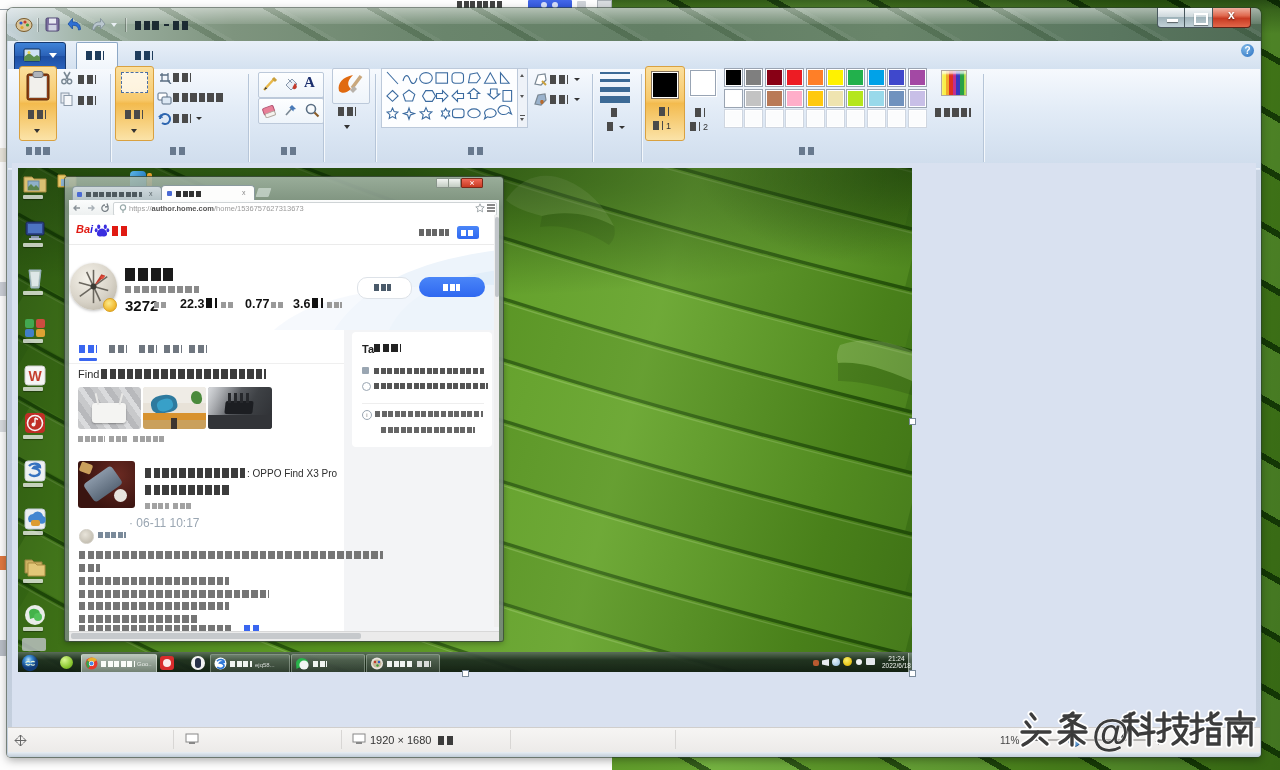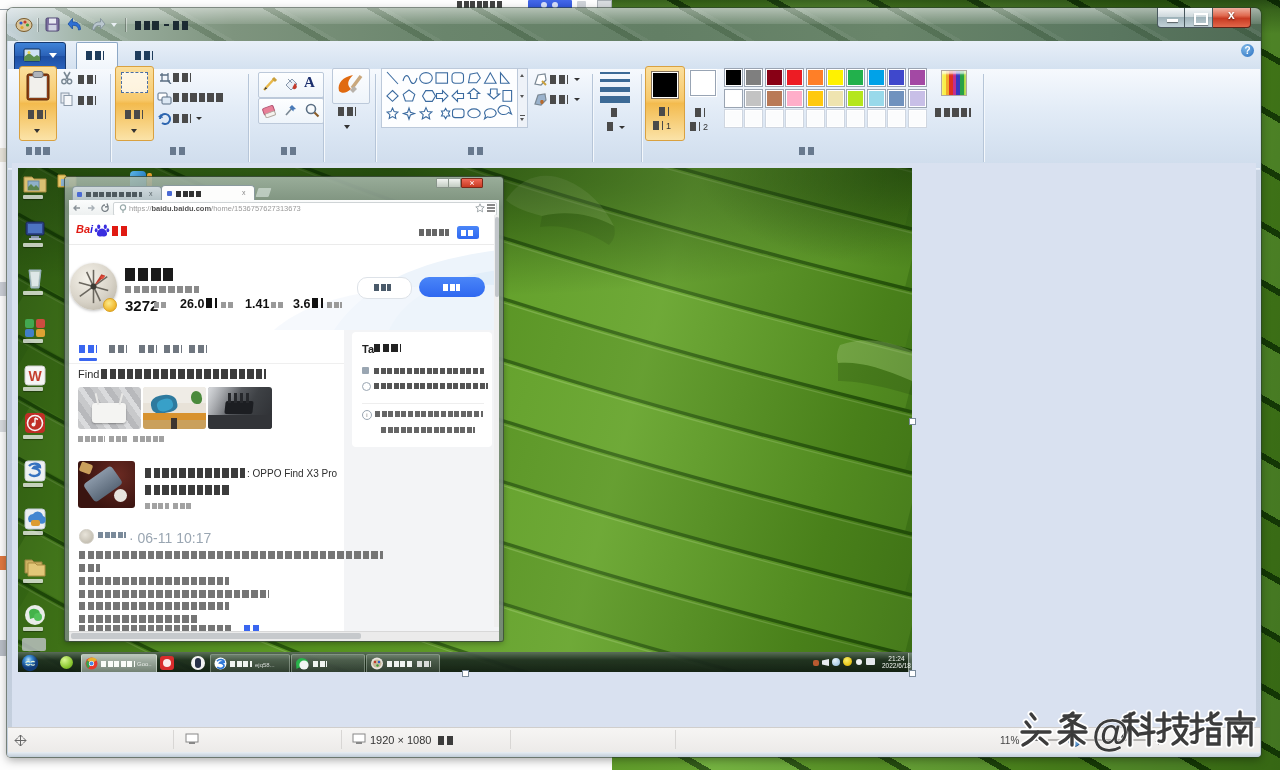--- a/index.html
+++ b/index.html
@@ -547,7 +547,7 @@
           <circle cx="4" cy="3.5" r="2.6" fill="none" stroke="#9aa" stroke-width="1.2"></circle>
           <path d="M4 6 v3" stroke="#9aa" stroke-width="1.2"></path>
         </svg>
-    <div class="abs" style="left:64px;top:26.5px;font-size:7.5px;color:#9a9a9a;letter-spacing:0">https://<b style="color:#555">baidu.baidu.com</b>/home/1536757627313673</div>
+    <div class="abs" style="left:64px;top:26.5px;font-size:7.5px;color:#9a9a9a;letter-spacing:0">https://<b style="color:#555">author.home.com</b>/home/1536757627313673</div>
     <svg class="abs" style="left:410px;top:26px" width="10" height="10">
           <path d="M5 .8 L6.2 3.6 9.2 3.9 7 5.9 7.6 8.9 5 7.3 2.4 8.9 3 5.9 .8 3.9 3.8 3.6 Z" fill="none" stroke="#98a0a4" stroke-width=".9"></path>
         </svg>

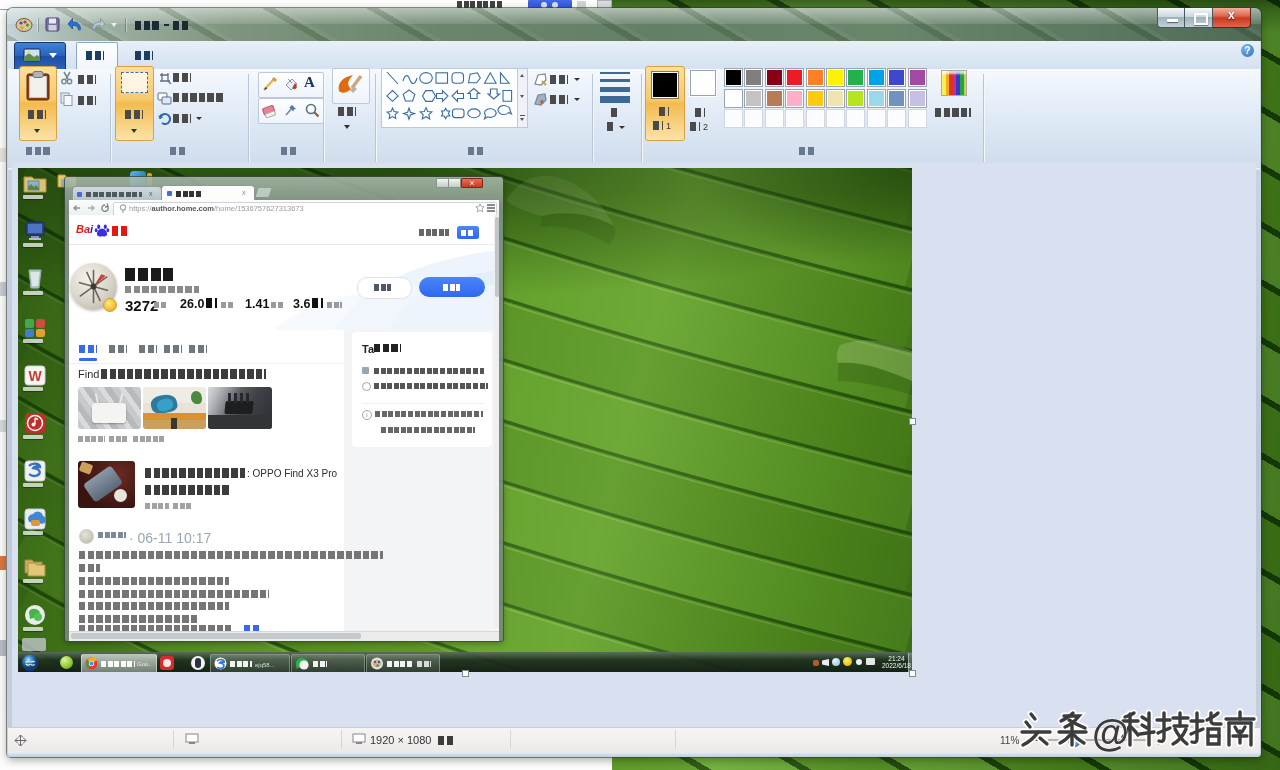--- a/index.html
+++ b/index.html
@@ -593,7 +593,7 @@
       <div class="abs zh" style="left:56px;top:71px;width:74px;height:7px;color:#8a8a8a"></div>
       <div class="abs" style="left:56px;top:82px;font-size:15px;font-weight:bold;color:#111">3272</div>
       <div class="abs zhs" style="left:85px;top:87px;width:13px;height:6px;color:#9a9a9a"></div>
-      <div class="abs" style="left:111px;top:82px;font-size:12.5px;font-weight:bold;color:#111">26.0</div>
+      <div class="abs" style="left:111px;top:82px;font-size:12.5px;font-weight:bold;color:#111">22.3</div>
       <div class="abs zh" style="left:137px;top:83px;width:11px;height:10px;color:#111"></div>
       <div class="abs zhs" style="left:152px;top:87px;width:13px;height:6px;color:#9a9a9a"></div>
       <div class="abs" style="left:176px;top:82px;font-size:12.5px;font-weight:bold;color:#111">1.41</div>

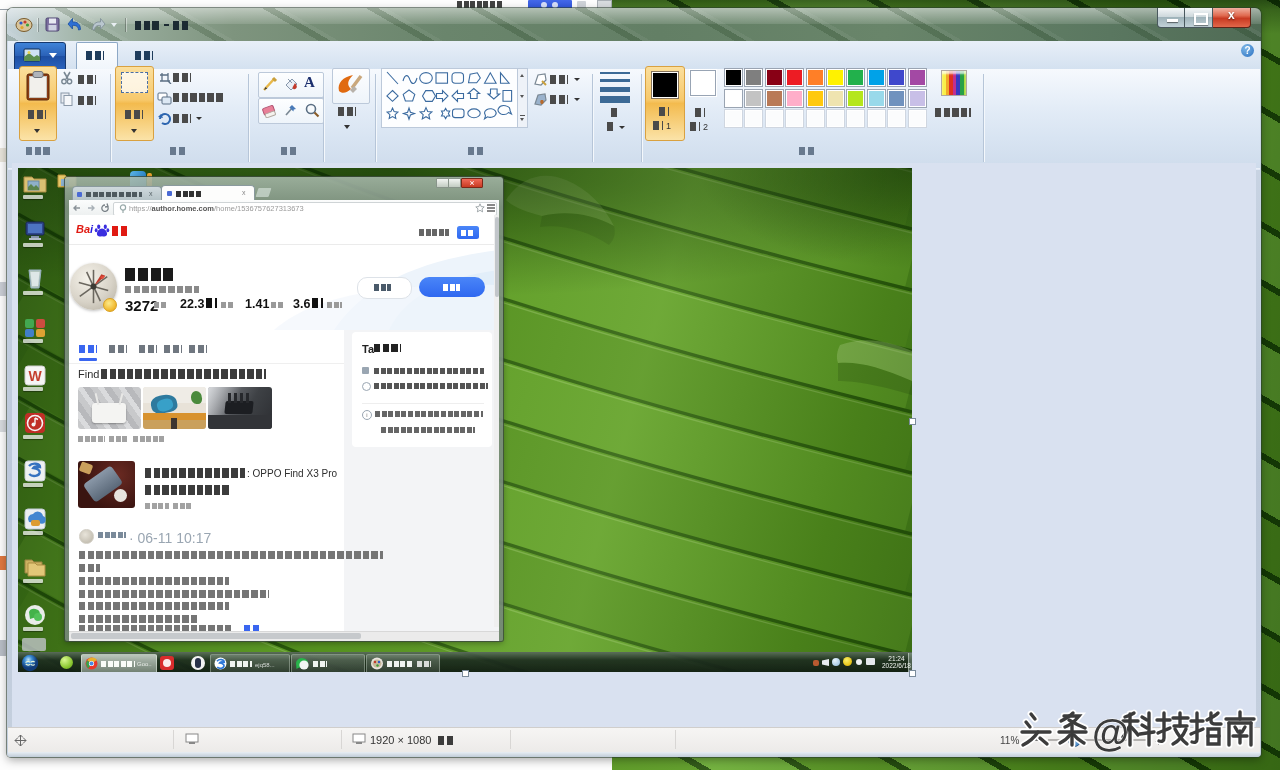--- a/index.html
+++ b/index.html
@@ -596,7 +596,7 @@
       <div class="abs" style="left:111px;top:82px;font-size:12.5px;font-weight:bold;color:#111">22.3</div>
       <div class="abs zh" style="left:137px;top:83px;width:11px;height:10px;color:#111"></div>
       <div class="abs zhs" style="left:152px;top:87px;width:13px;height:6px;color:#9a9a9a"></div>
-      <div class="abs" style="left:176px;top:82px;font-size:12.5px;font-weight:bold;color:#111">1.41</div>
+      <div class="abs" style="left:176px;top:82px;font-size:12.5px;font-weight:bold;color:#111">0.77</div>
       <div class="abs zhs" style="left:202px;top:87px;width:13px;height:6px;color:#9a9a9a"></div>
       <div class="abs" style="left:224px;top:82px;font-size:12.5px;font-weight:bold;color:#111">3.6</div>
       <div class="abs zh" style="left:243px;top:83px;width:11px;height:10px;color:#111"></div>

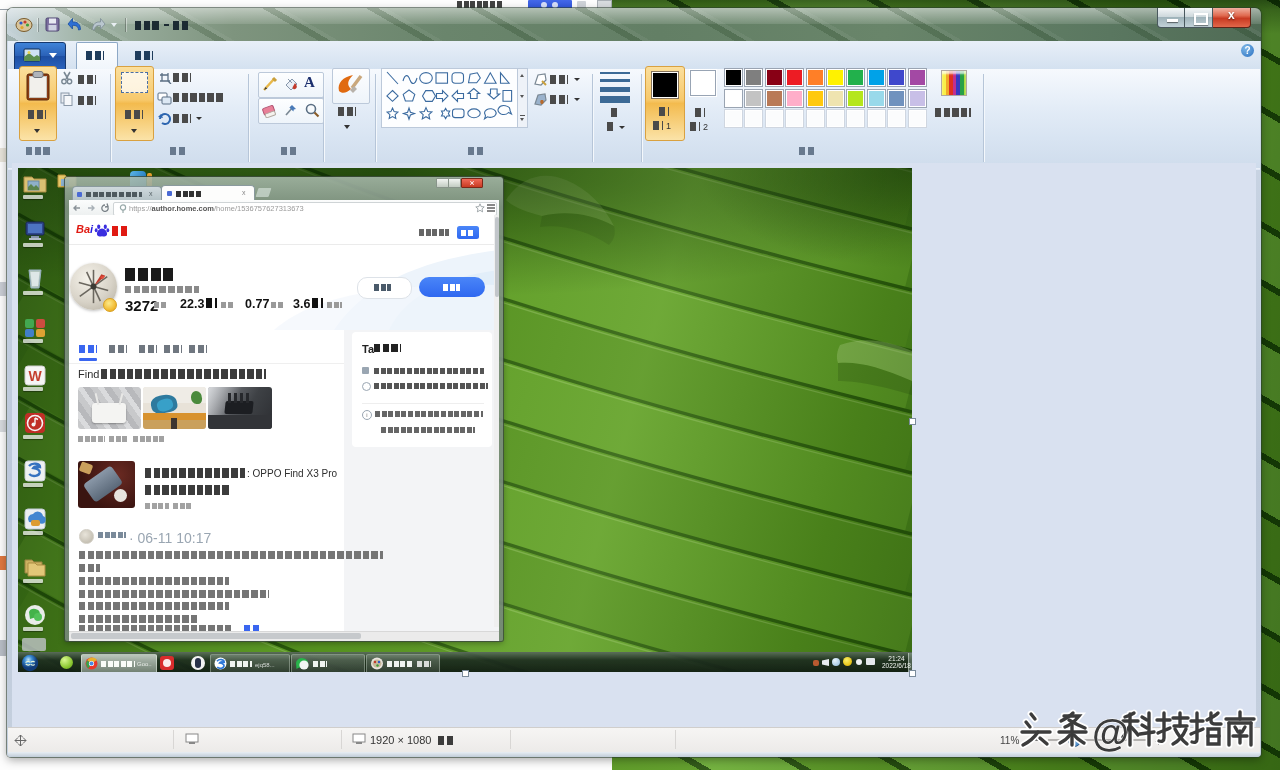--- a/index.html
+++ b/index.html
@@ -670,7 +670,7 @@
 
       <div class="abs" style="left:10px;top:314px;width:13px;height:13px;border-radius:50%;background:radial-gradient(circle at 40% 35%,#e8e4da,#b8b2a4);border:1px solid #d0ccc2"></div>
       <div class="abs zhs" style="left:29px;top:317px;width:28px;height:6px;color:#7a8a9a"></div>
-      <div class="abs" style="left:60px;top:315px;font-size:14px;color:#9aa6b2">· 06-11 10:17</div>
+      <div class="abs" style="left:60px;top:301px;font-size:12px;color:#9aa6b2">· 06-11 10:17</div>
       <div class="abs zh" style="left:10px;top:336px;width:304px;height:8px;color:#757575"></div>
       <div class="abs zh" style="left:10px;top:349px;width:21px;height:8px;color:#757575"></div>
       <div class="abs zh" style="left:10px;top:362px;width:150px;height:8px;color:#757575"></div>

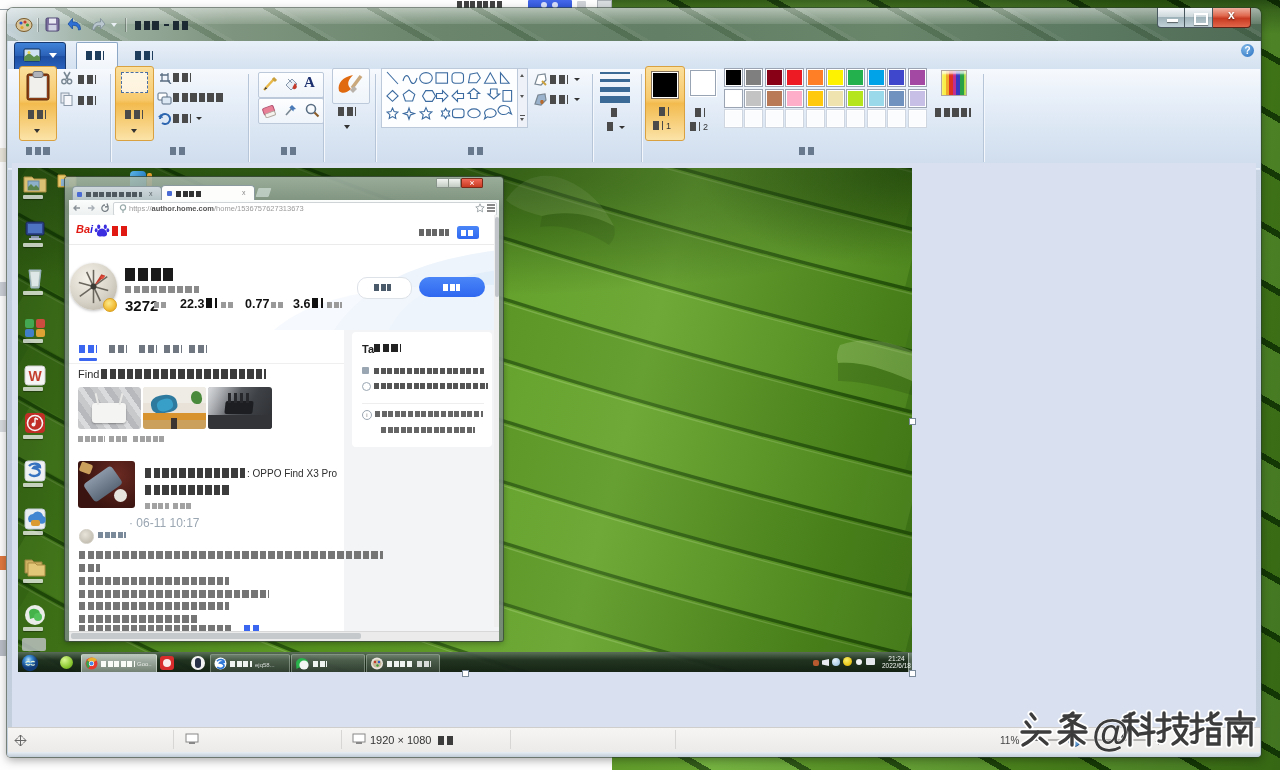--- a/index.html
+++ b/index.html
@@ -316,7 +316,7 @@
       <rect x="1" y="1" width="12" height="8" fill="#fff" stroke="#888"></rect>
       <rect x="4" y="9" width="6" height="2" fill="#888"></rect>
     </svg>
-<div class="abs" style="left:370px;top:734px;font-size:11px;color:#333">1920 × 1080</div>
+<div class="abs" style="left:370px;top:734px;font-size:11px;color:#333">1920 × 1680</div>
     <div class="abs zh" style="left:438px;top:736px;width:17px;height:9px;color:#3c3c3c"></div>
 <div class="abs" style="left:510px;top:730px;width:1px;height:19px;background:#d8d6d4"></div>
 <div class="abs" style="left:675px;top:730px;width:1px;height:19px;background:#d8d6d4"></div>

